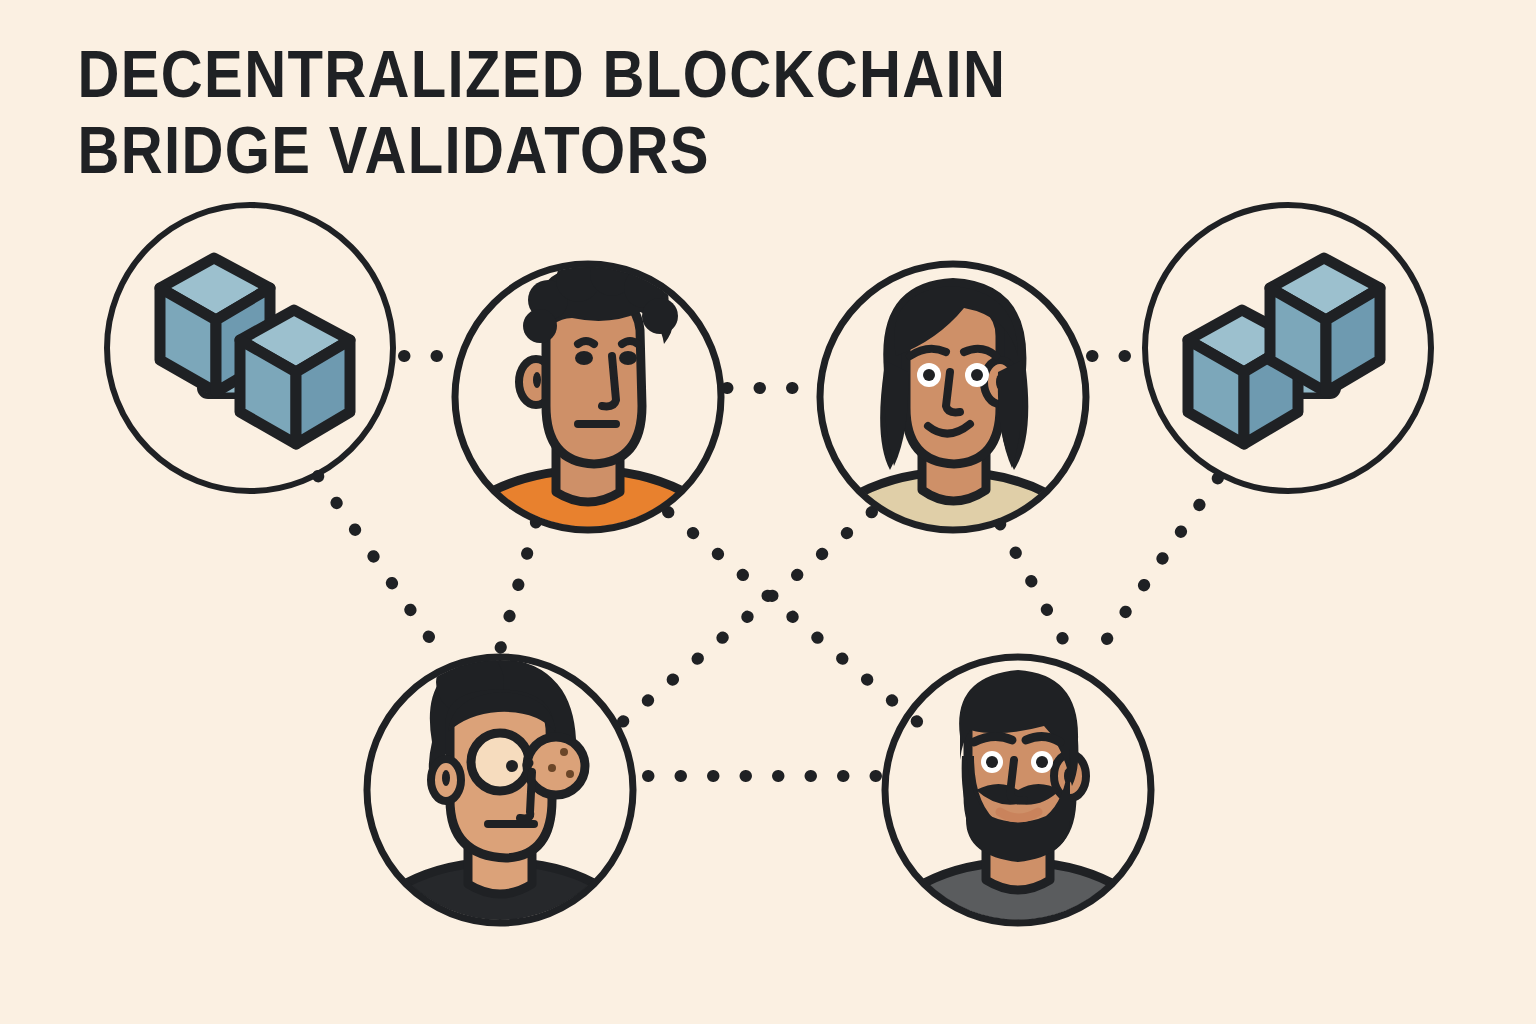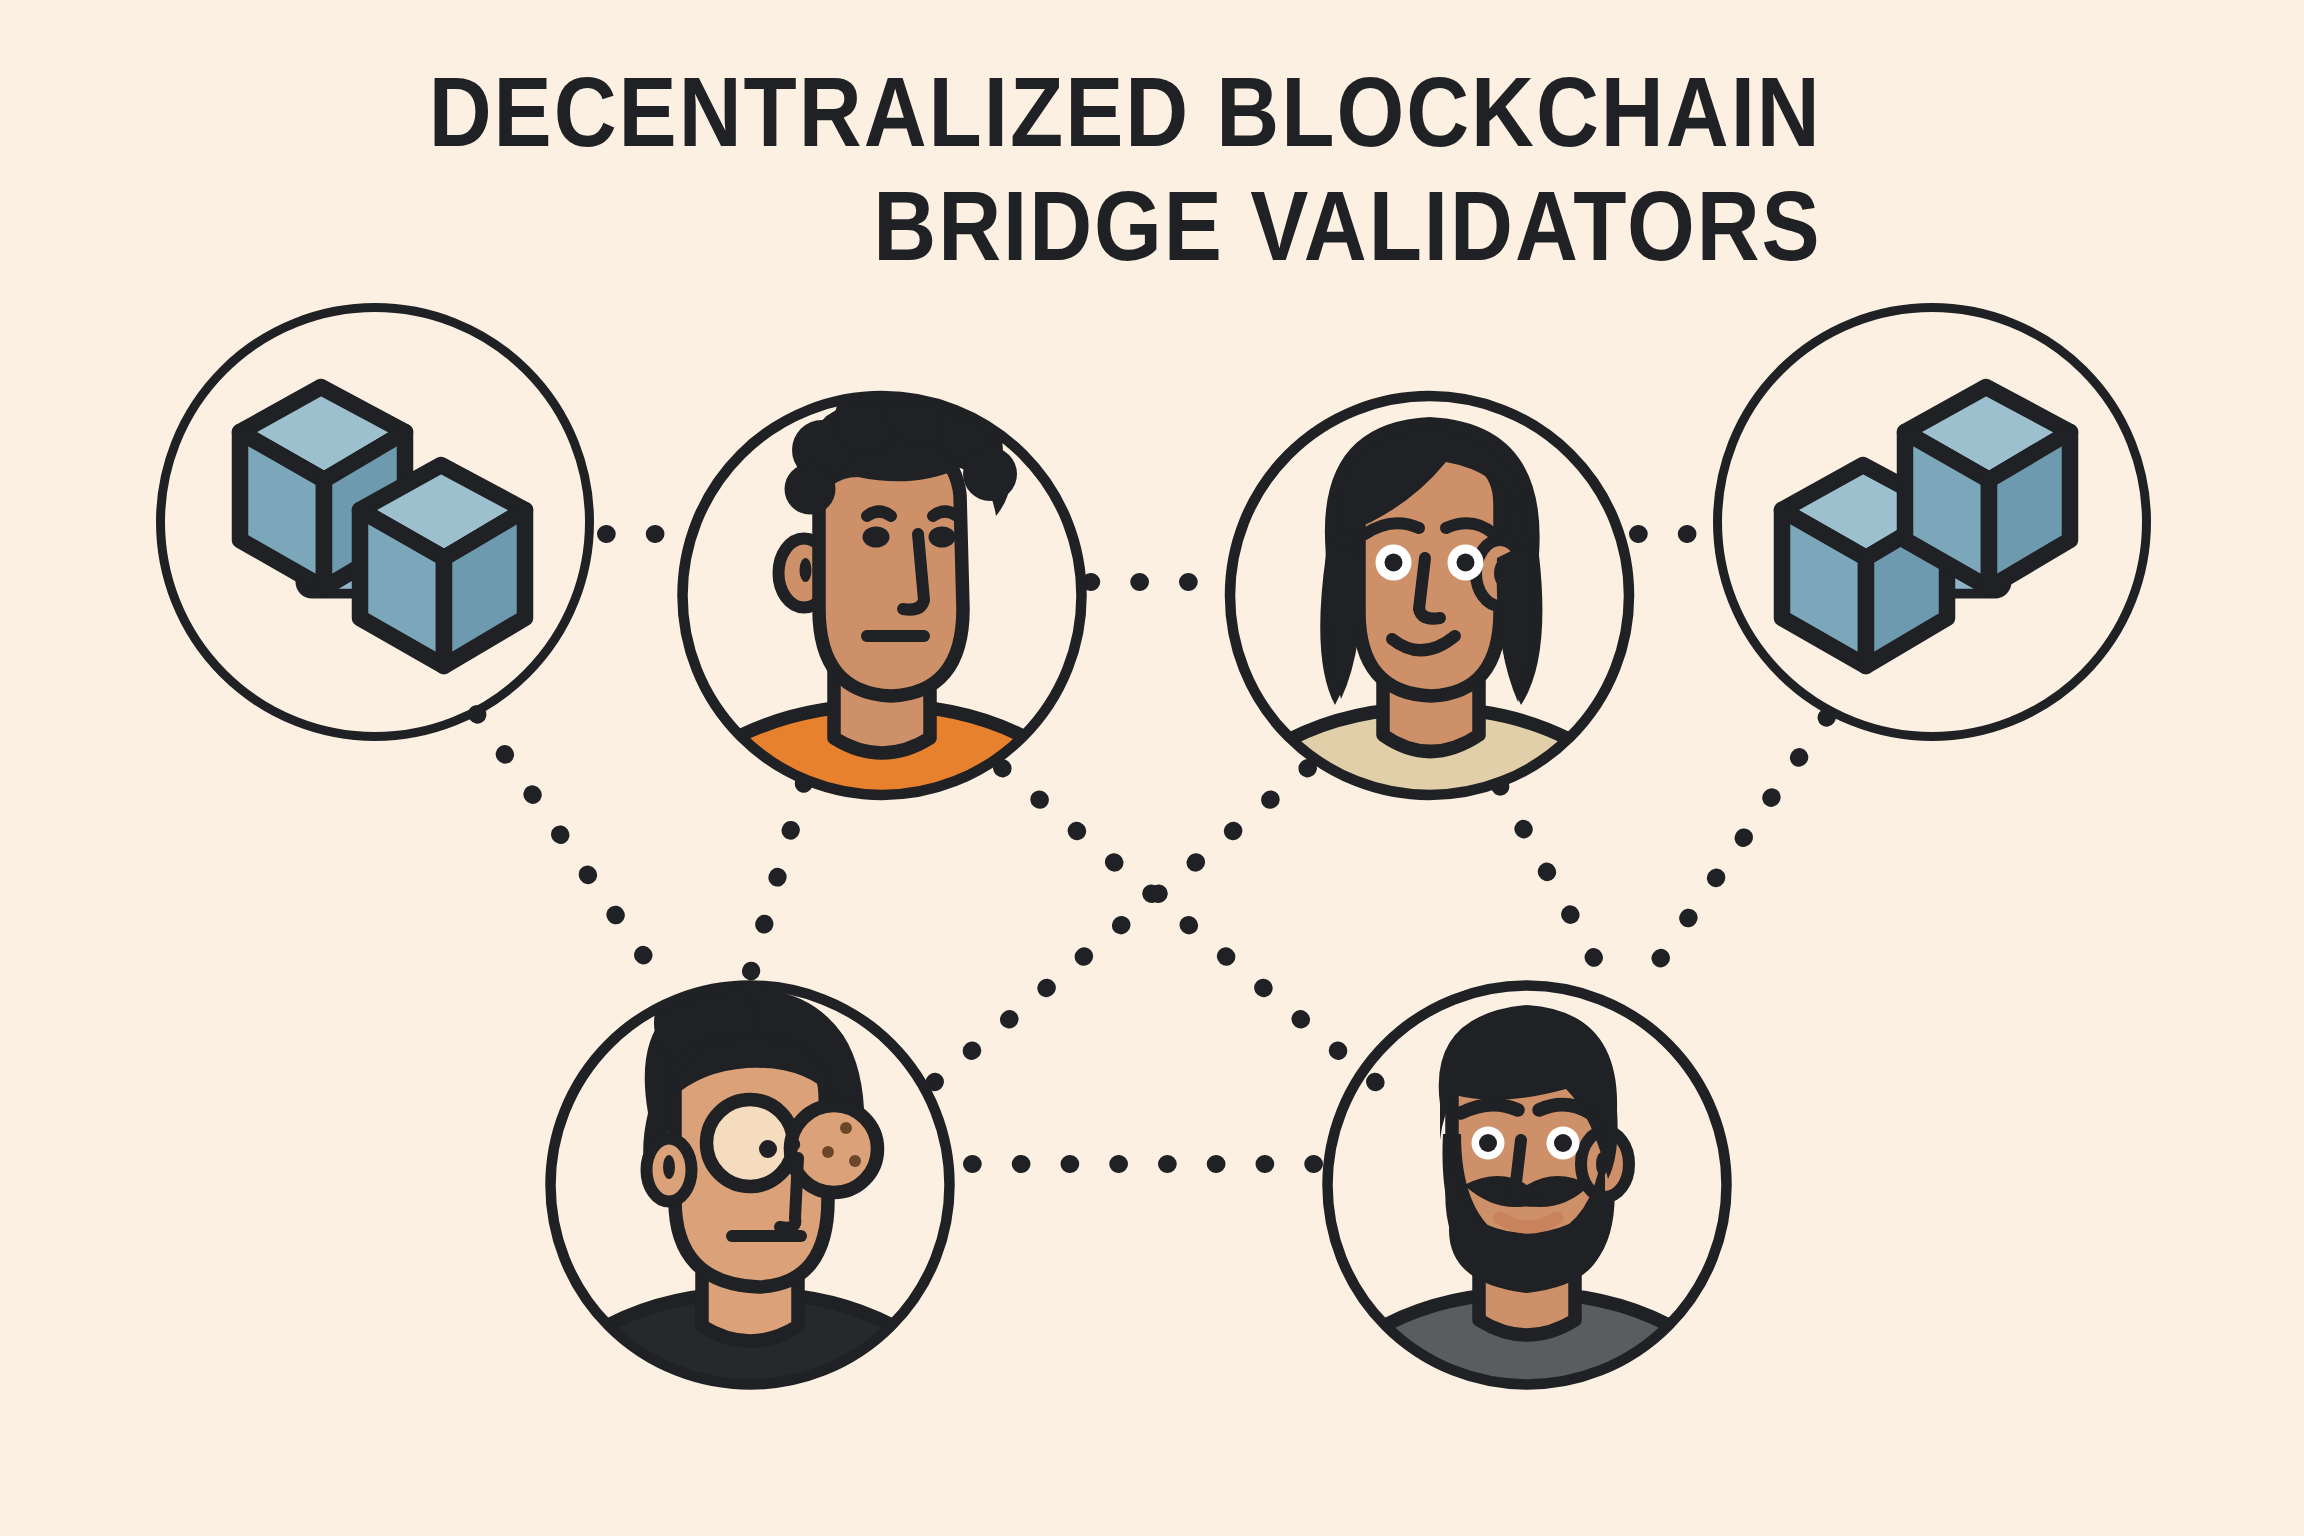--- a/index.html
+++ b/index.html
@@ -13,7 +13,7 @@
   #scene{position:absolute;inset:0;}
   .title-wrap{
     position:absolute;left:0;top:36px;width:1292px;
-    text-align:right;pointer-events:none;
+    text-align:left;pointer-events:none;
   }
   .title-line{
     display:block;

